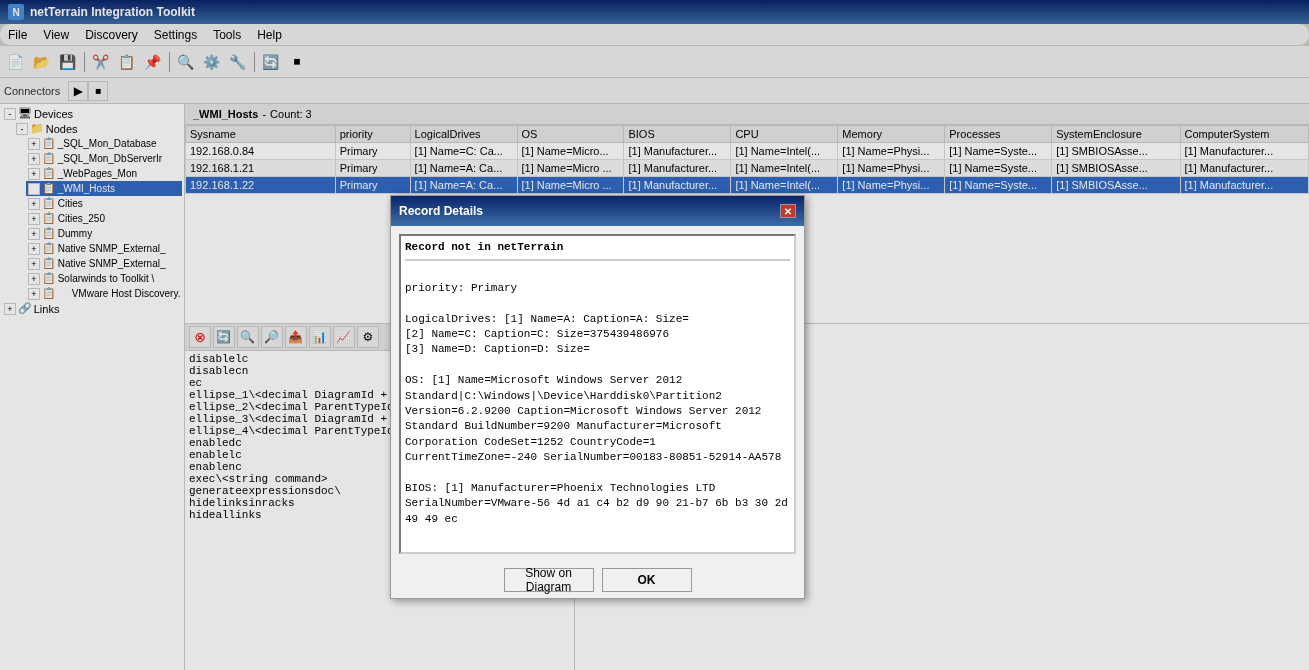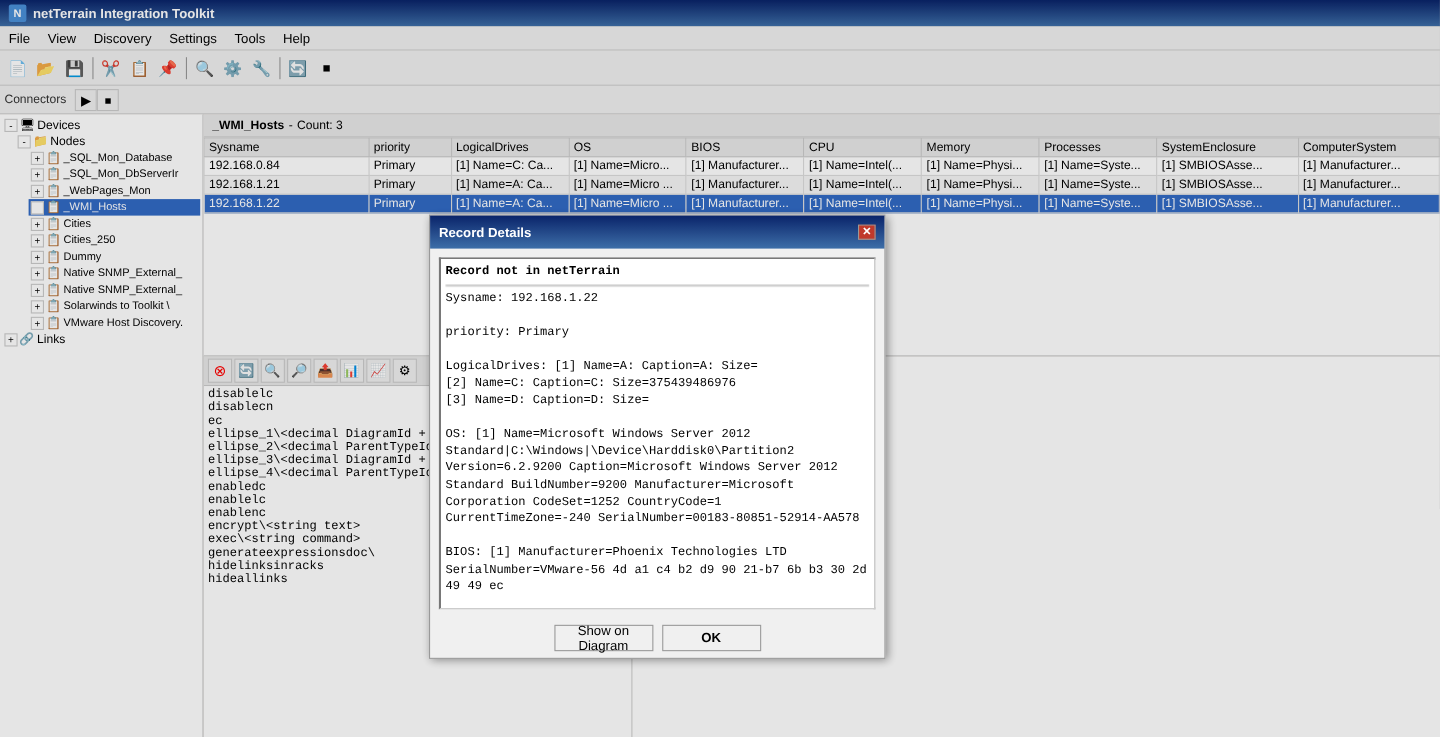--- a/index.html
+++ b/index.html
@@ -10,7 +10,7 @@
     .title-bar-icon { width: 16px; height: 16px; background: #4a90d9; border-radius: 2px; display: flex; align-items: center; justify-content: center; font-size: 10px; color: white; }
 
     
-    .menu-bar { background: #f0f0f0; border-bottom: 1px solid #ccc; display: flex; align-items: center; height: 22px; }
+    .menu-bar { background: #f0f0f0; border-bottom: 1px solid #ccc; display: flex; align-items: center; height: 22px; border-radius: 10px; }
     .menu-item { padding: 2px 8px; cursor: pointer; font-size: 12px; }
 
     

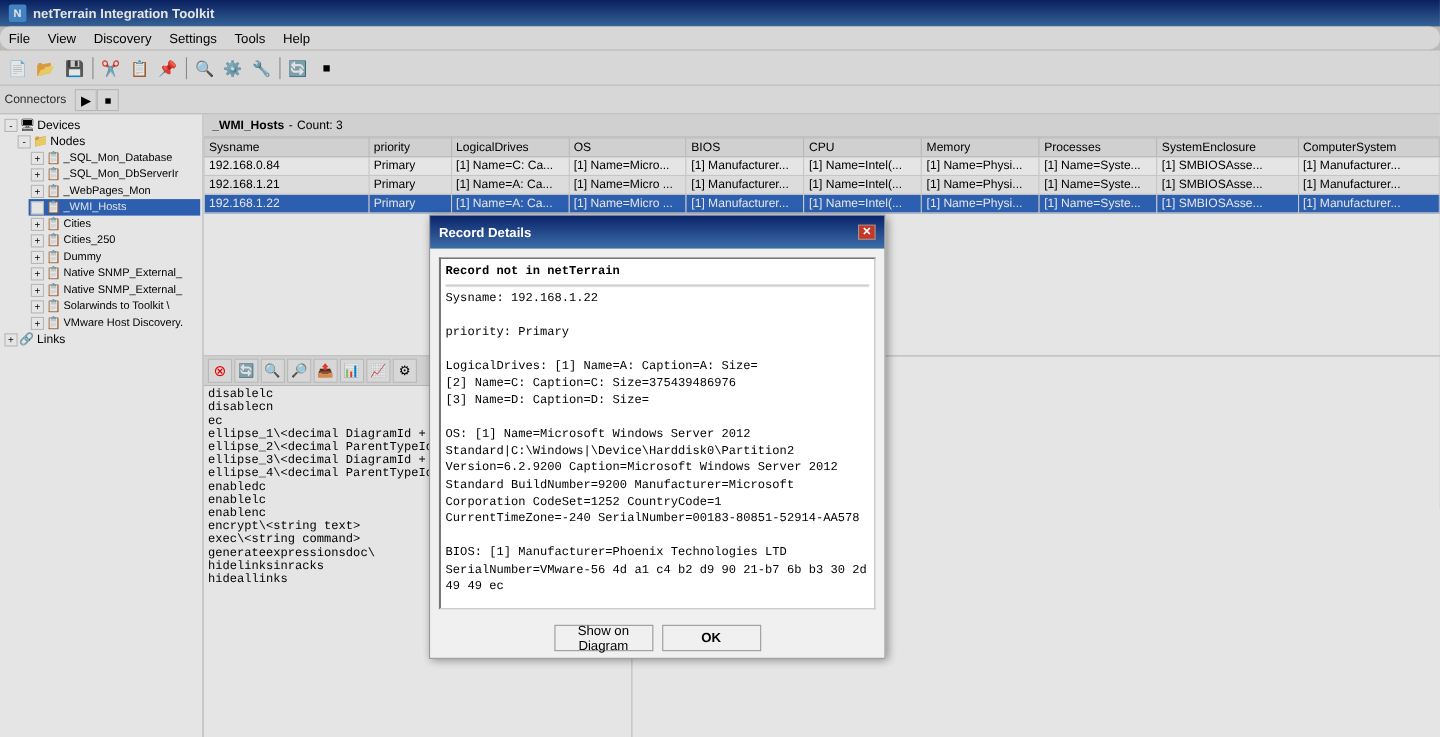--- a/index.html
+++ b/index.html
@@ -308,7 +308,6 @@
       <div class="modal-text-area">
         <div style="font-weight:bold;">Record not in netTerrain</div>
         <hr style="border:1px solid #ccc; margin: 4px 0;">
-        <div>Sysname: 192.168.1.22</div>
         <br>
         <div>priority: Primary</div>
         <br>

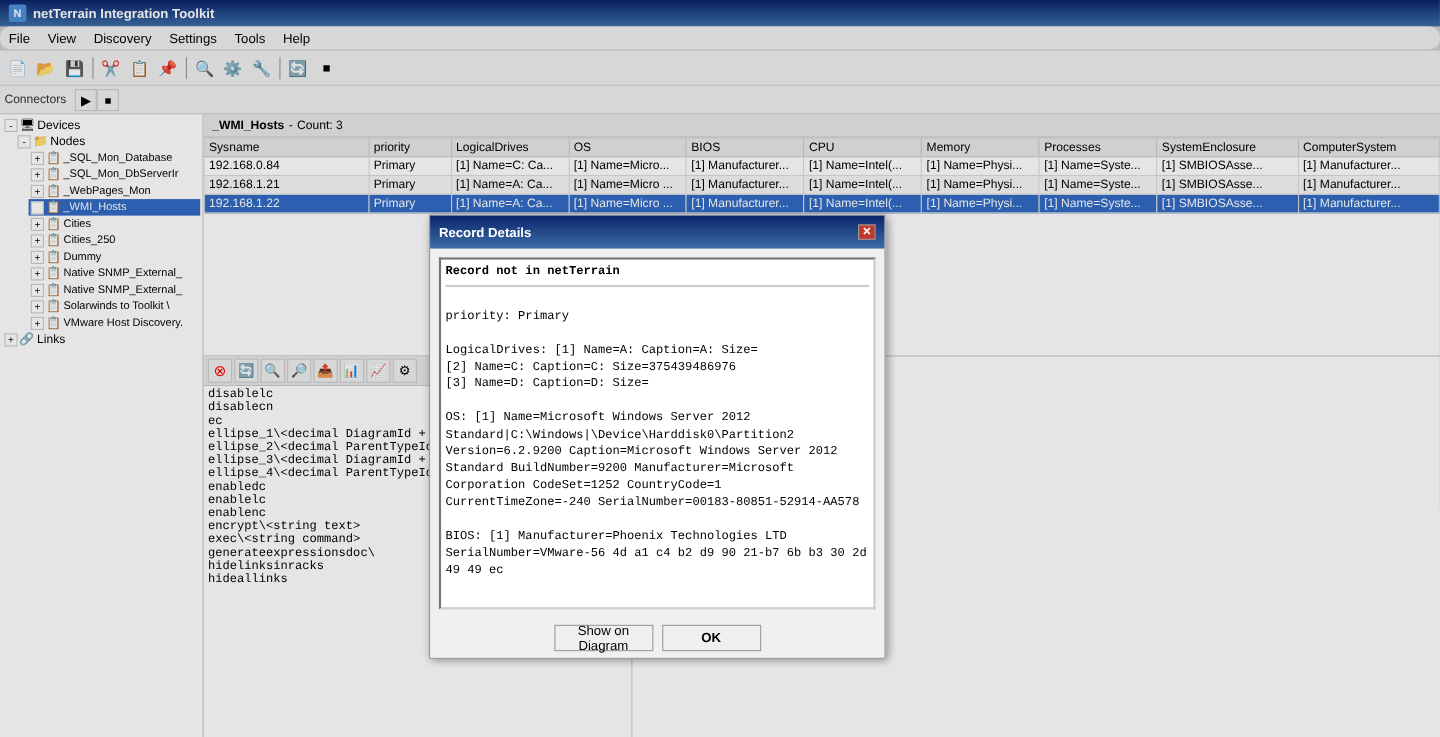--- a/index.html
+++ b/index.html
@@ -178,7 +178,7 @@
           <div class="tree-item">
             <span class="expand-btn">+</span>
             <span>📋</span>
-            <span style="margin-left:2px;font-size:10px">VMware Host Discovery.</span>
+            <span style="margin-left:16px;font-size:10px">VMware Host Discovery.</span>
           </div>
         </div>
       </div>

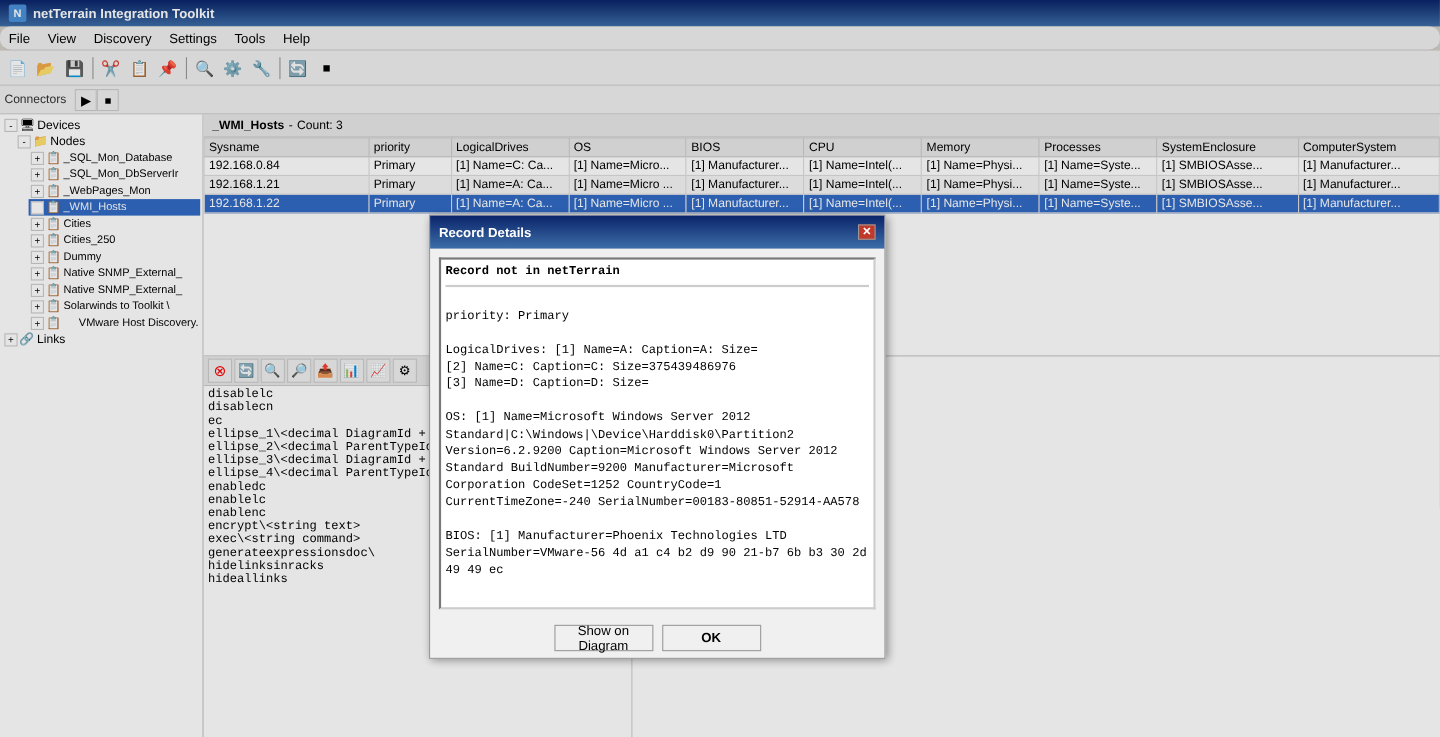--- a/index.html
+++ b/index.html
@@ -281,7 +281,6 @@
           <div>enabledc</div>
           <div>enablelc</div>
           <div>enablenc</div>
-          <div>encrypt\&lt;string text&gt;</div>
           <div>exec\&lt;string command&gt;</div>
           <div>generateexpressionsdoc\</div>
           <div>hidelinksinracks</div>

